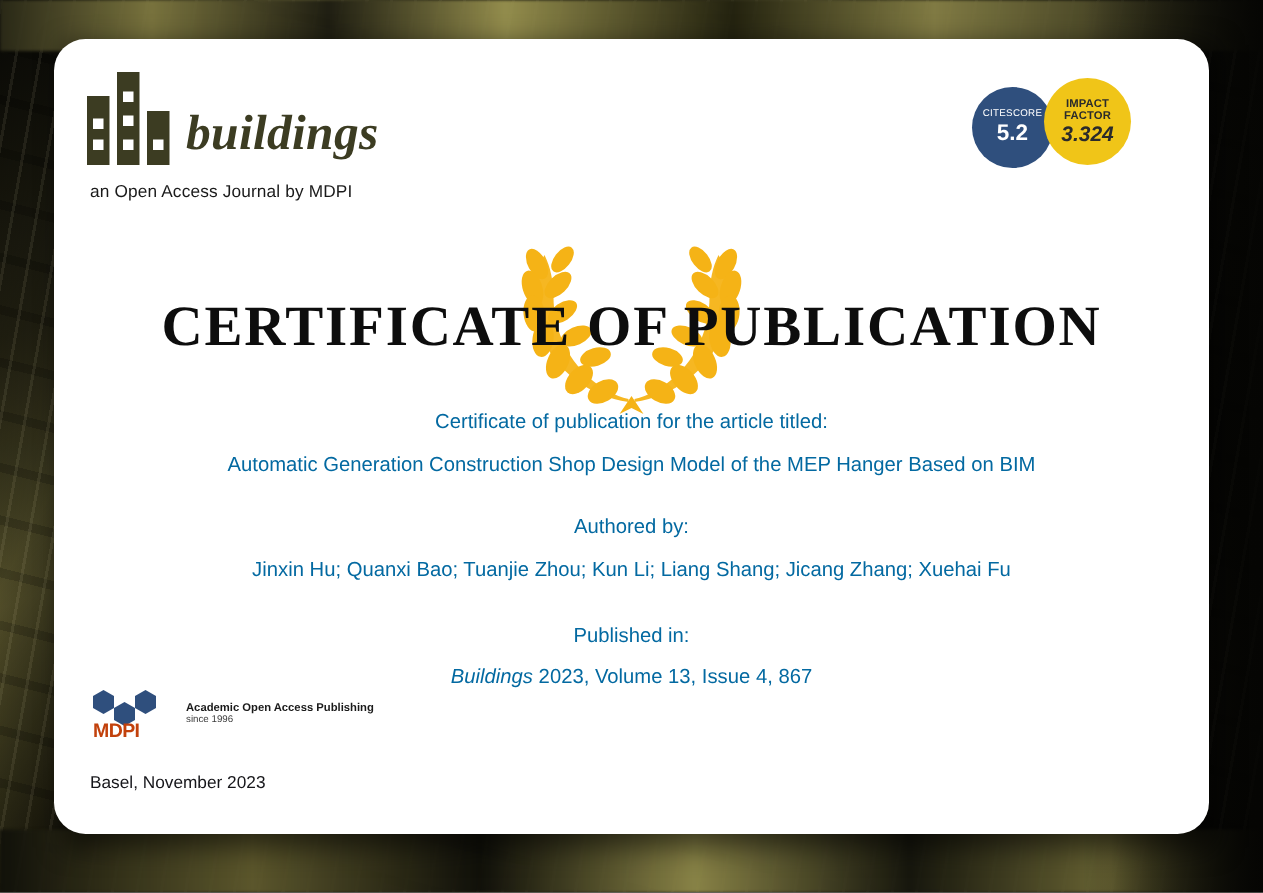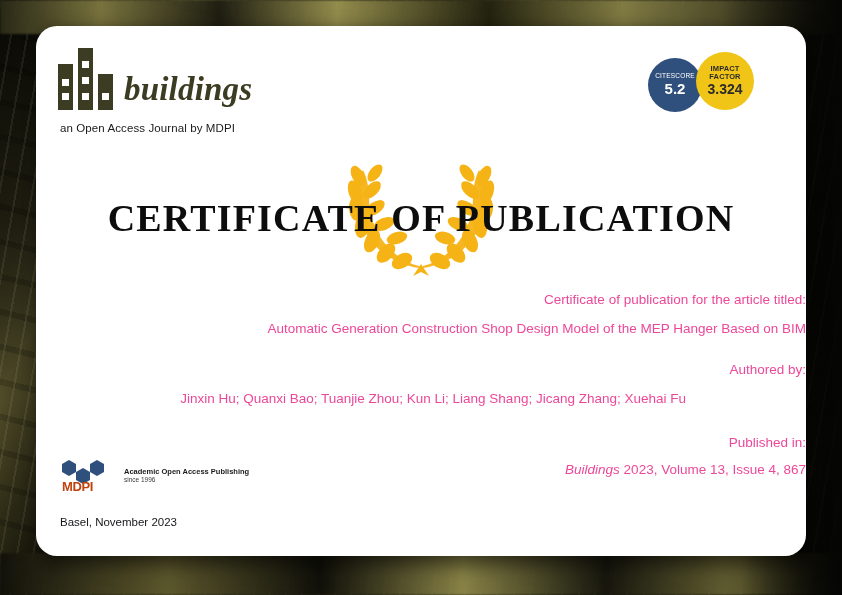--- a/index.html
+++ b/index.html
@@ -167,7 +167,7 @@
     color: #2b2b2b;
   }
   #badge-impact .lbl { font-size: 7.5px; font-weight: bold; letter-spacing: 0.1px; }
-  #badge-impact .val { font-size: 14px; font-weight: bold; margin-top: 1px; }
+  #badge-impact .val { font-size: 14px; font-weight: bold; margin-top: 1px; font-style: italic; }
 
   
   .title-zone {

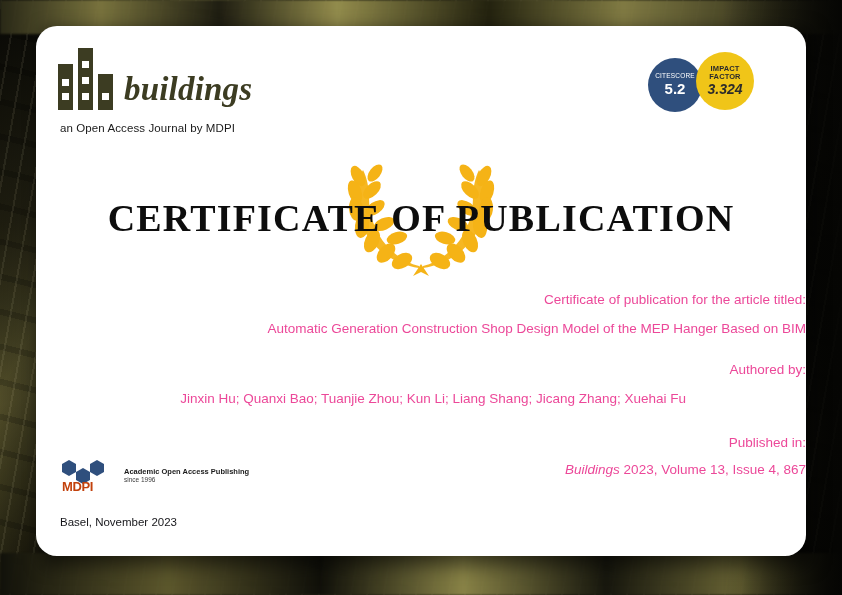--- a/index.html
+++ b/index.html
@@ -202,10 +202,10 @@
   .body-zone {
     position: absolute;
     left: 0;
-    top: 266px;
+    top: 247px;
     width: 100%;
-    text-align: right;
-    color: #ec4899;
+    text-align: center;
+    color: #0369a1;
   }
   .line-intro {
     font-size: 13.5px;

